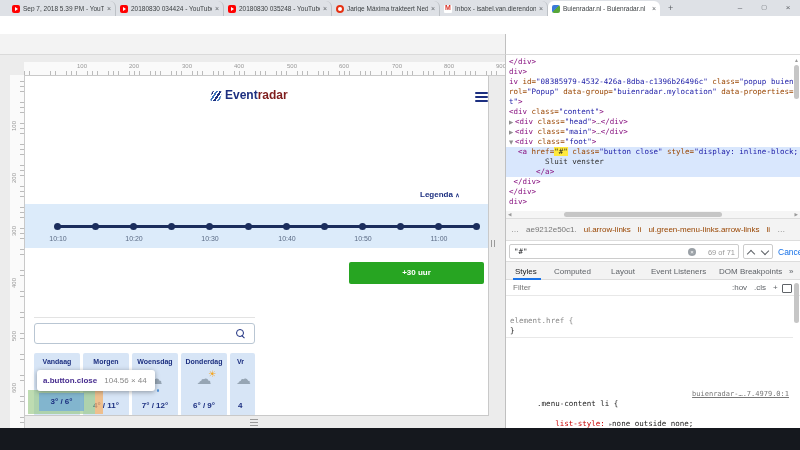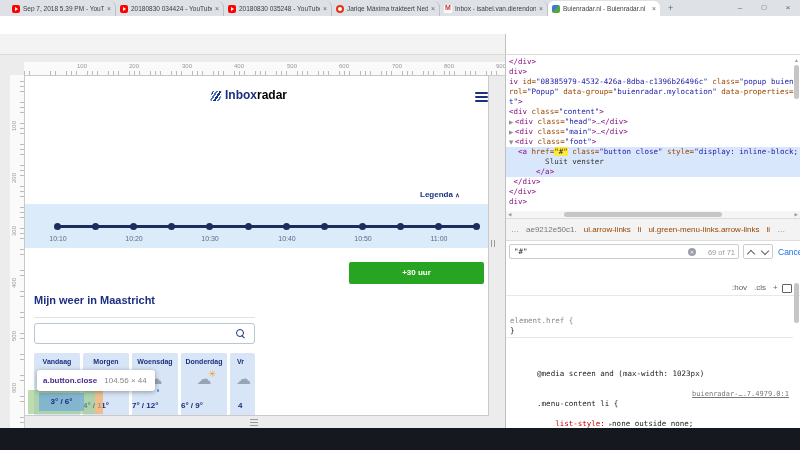--- a/index.html
+++ b/index.html
@@ -225,7 +225,7 @@
 
     <div class="abs" style="left:0;top:10px;width:465px;height:24px">
       <span class="abs logo-ico" style="left:186px;top:5px"></span>
-      <span class="abs" style="left:200px;top:2px;font-size:12px;font-weight:bold"><span class="navy">Inbox</span><span style="color:#000000">radar</span></span>
+      <span class="abs" style="left:200px;top:2px;font-size:12px;font-weight:bold"><span class="navy">Event</span><span style="color:#000000">radar</span></span>
       <span class="hamb" style="left:450px;top:6px"></span>
     </div>
 

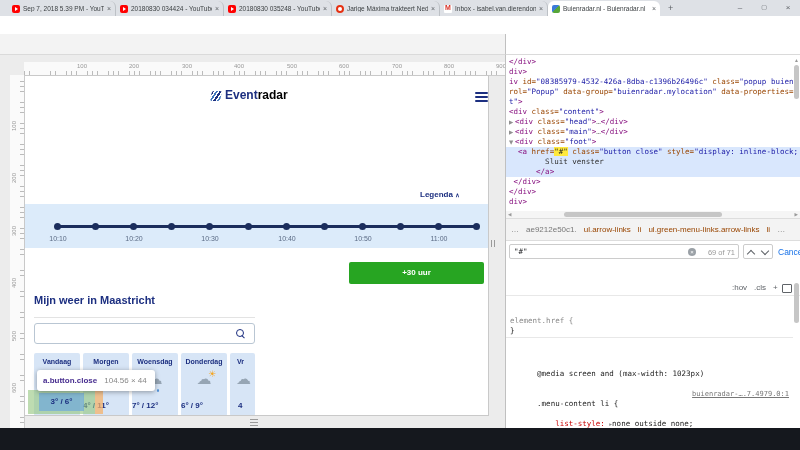--- a/index.html
+++ b/index.html
@@ -225,7 +225,7 @@
 
     <div class="abs" style="left:0;top:10px;width:465px;height:24px">
       <span class="abs logo-ico" style="left:186px;top:5px"></span>
-      <span class="abs" style="left:200px;top:2px;font-size:12px;font-weight:bold"><span class="navy">Event</span><span style="color:#000000">radar</span></span>
+      <span class="abs" style="left:200px;top:2px;font-size:12px;font-weight:bold"><span class="navy">Event</span><span style="color:#7f1d1d">radar</span></span>
       <span class="hamb" style="left:450px;top:6px"></span>
     </div>
 

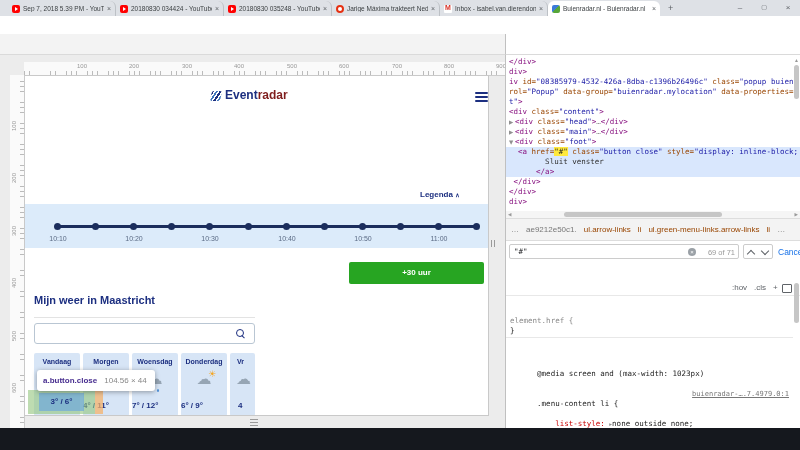--- a/index.html
+++ b/index.html
@@ -354,6 +354,15 @@
     <span class="abs" style="left:272px;top:6px;font-size:8.5px;color:#1a73e8">Cancel</span>
   </div>
 
+  <div class="abs" style="left:0;top:206px;width:294px;height:19px;background:#f3f3f3;border-top:1px solid #ddd;border-bottom:1px solid #ddd;box-sizing:border-box">
+    <span class="abs ptab" style="left:9px;top:5px;color:#202124">Styles</span>
+    <span class="abs" style="left:7px;top:16px;width:28px;height:2px;background:#1a73e8"></span>
+    <span class="abs ptab" style="left:48px;top:5px">Computed</span>
+    <span class="abs ptab" style="left:105px;top:5px">Layout</span>
+    <span class="abs ptab" style="left:145px;top:5px">Event Listeners</span>
+    <span class="abs ptab" style="left:213px;top:5px">DOM Breakpoints</span>
+    <span class="abs ptab" style="left:283px;top:5px">»</span>
+  </div>
 
   <div class="abs" style="left:0;top:225px;width:294px;height:15px;border-bottom:1px solid #e8e8e8">
     <span class="abs ptab" style="left:226px;top:3px">:hov</span>

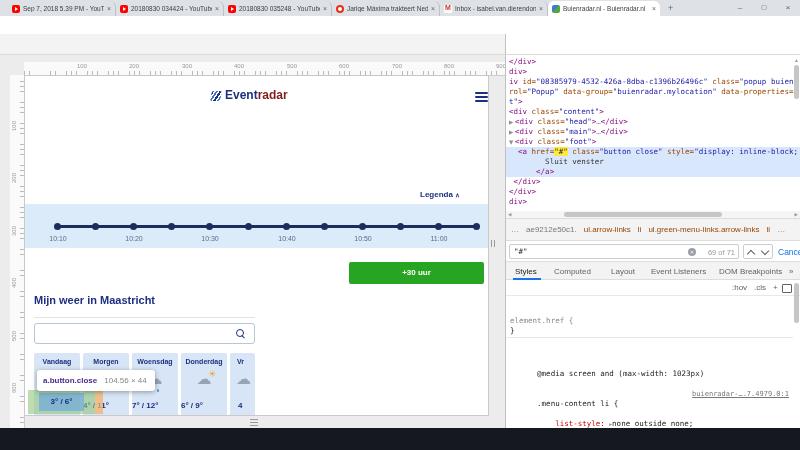--- a/index.html
+++ b/index.html
@@ -365,6 +365,7 @@
   </div>
 
   <div class="abs" style="left:0;top:225px;width:294px;height:15px;border-bottom:1px solid #e8e8e8">
+    <input style="position: absolute; left: 5px; top: 2px; width: 150px; border: none; outline: none; font-size: 8px; color: rgb(51, 51, 51); font-family: &quot;Liberation Sans&quot;, sans-serif;" placeholder="Filter">
     <span class="abs ptab" style="left:226px;top:3px">:hov</span>
     <span class="abs ptab" style="left:248px;top:3px">.cls</span>
     <span class="abs ptab" style="left:267px;top:3px">+</span>

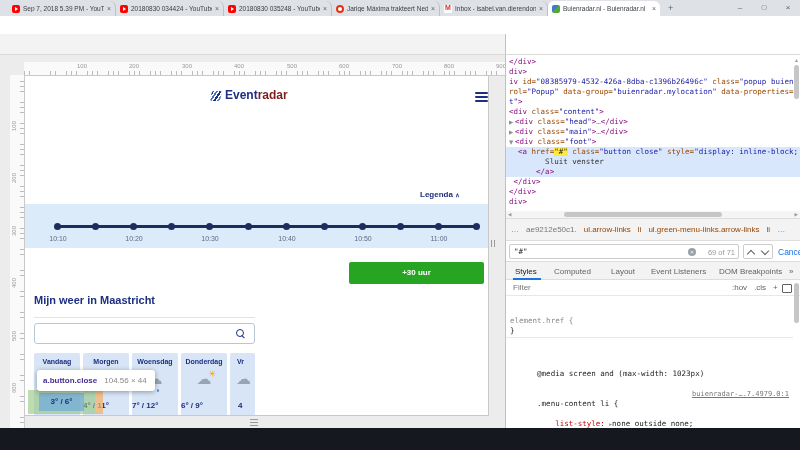--- a/index.html
+++ b/index.html
@@ -258,7 +258,6 @@
 
     <div class="abs gbtn" style="left:324px">+30 uur</div>
 
-    <div class="abs navy" style="left:9px;top:218px;font-size:11px;font-weight:bold">Mijn weer in Maastricht</div>
     <div class="abs" style="left:9px;top:241px;width:221px;height:1px;background:#e3e3e3"></div>
 
     <div class="abs srch">

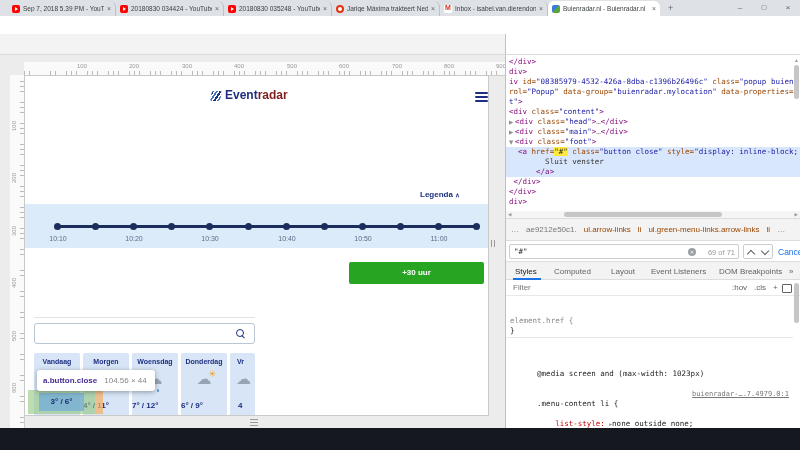--- a/index.html
+++ b/index.html
@@ -374,7 +374,7 @@
   <div class="abs code" style="left:0;top:240px;width:287px">
     <div class="rule"><span style="color:#888">element.href {</span><br><span class="rsel">}</span></div>
     <div class="rule">
-      <span class="rsel">@media screen and (max-width: 1023px)</span><br>
+      <br>
       <span class="rlink">buienradar-….7.4979.0:1</span>
       <span class="rsel">.menu-content li {</span><br>
       <span>    <span class="prop">list-style:</span> <span class="tk-arrow">▸</span><span class="rsel">none outside none;</span></span><br>

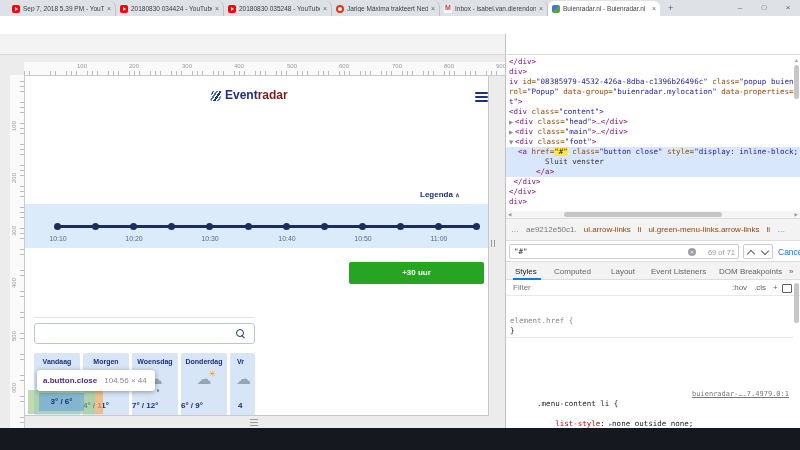--- a/index.html
+++ b/index.html
@@ -63,7 +63,7 @@
         font-size:8px;font-weight:bold;text-align:center;line-height:22px}
   .card{top:277px;width:46px;height:63px;background:#d7e5f6;border-radius:2px;overflow:hidden}
   .card .day{margin-top:5px;text-align:center;font-size:7px;font-weight:bold;color:#1c2f80}
-  .card .temp{position:absolute;left:0;bottom:6px;width:100%;font-size:8px;font-weight:bold;color:#1c2f80}
+  .card .temp{position:absolute;left:0;bottom:6px;width:100%;text-align:center;font-size:8px;font-weight:bold;color:#1c2f80}
   .cloud{position:absolute;left:0;top:18px;width:100%;text-align:center;font-size:15px;color:#96a5b4;
          font-family:"DejaVu Sans",sans-serif;line-height:16px}
   .sun{position:absolute;font-size:9px;color:#f5a623;font-family:"DejaVu Sans",sans-serif}

